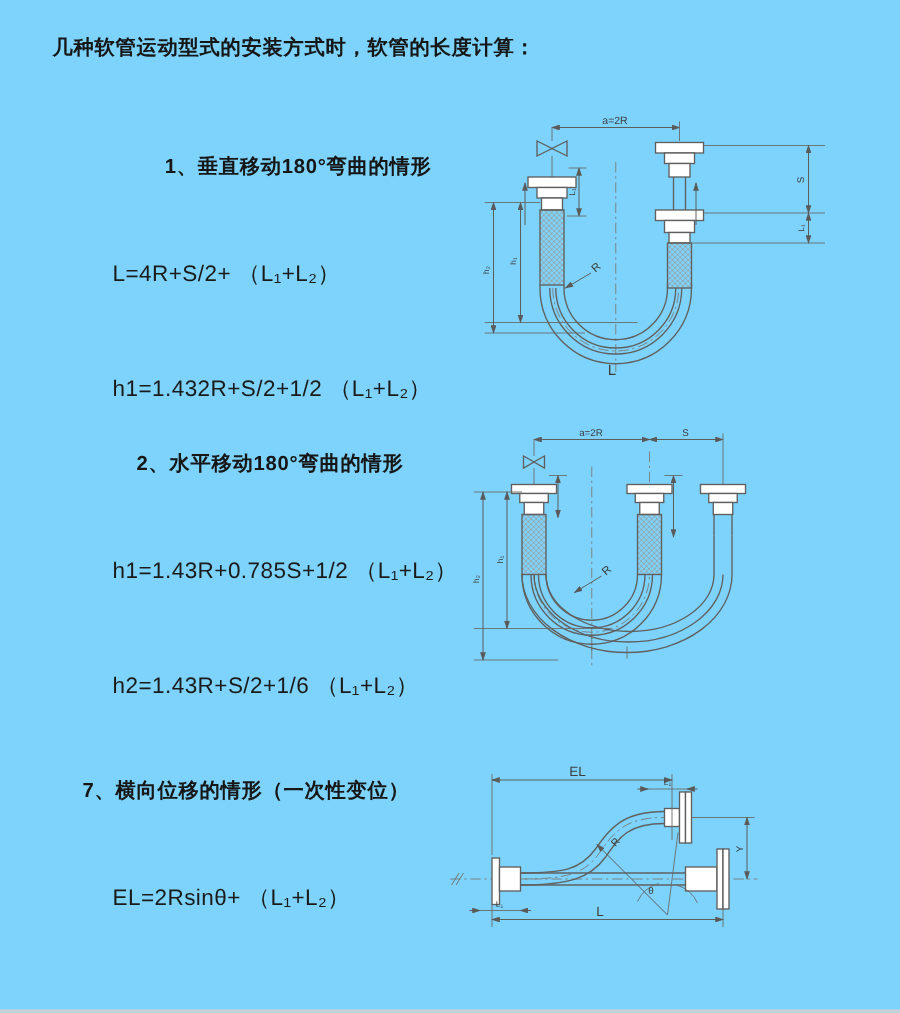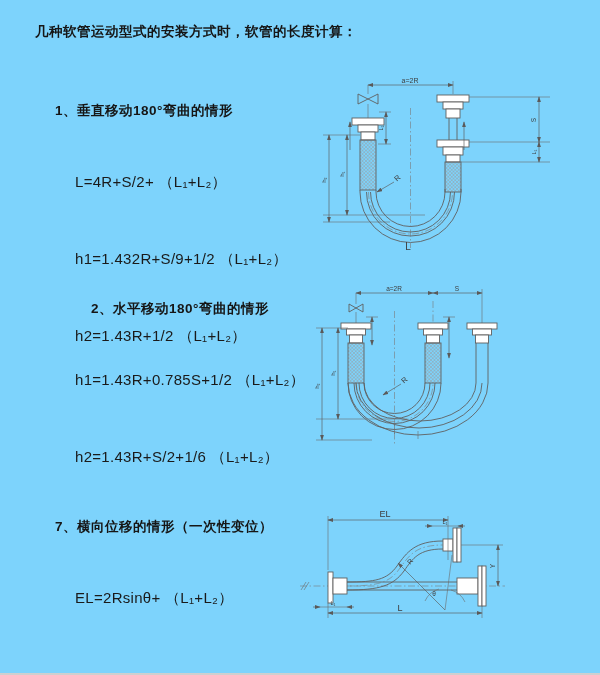--- a/index.html
+++ b/index.html
@@ -21,7 +21,7 @@
     height:29px; display:flex; align-items:center;
     font-size:15px; color:#1a1a1a; letter-spacing:0.3px;margin-top:48px;
   }
-  #sec1 { top:102px; }
+  #sec1 { top:102px;text-align:right; }
   #sec2 { top:300px;text-align:center; }
   #sec3 { top:518px; }
   svg.diagram { position:absolute; overflow:visible; }

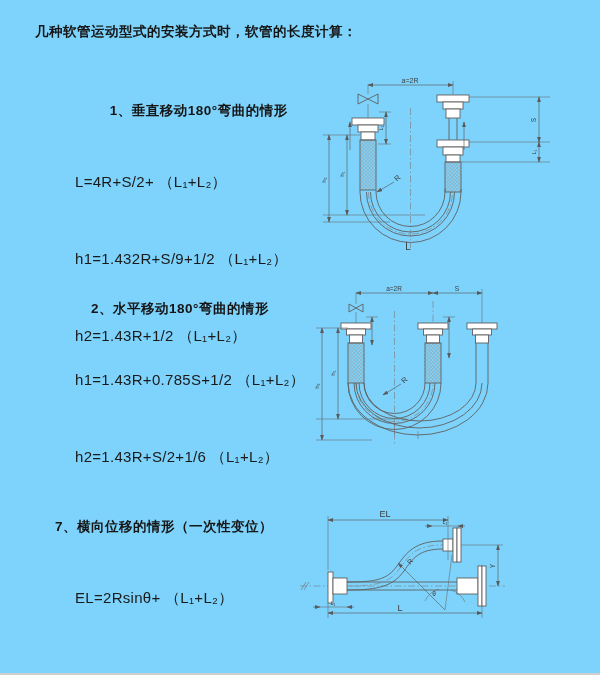--- a/index.html
+++ b/index.html
@@ -48,7 +48,7 @@
     <div class="section-heading">1、垂直移动180°弯曲的情形</div>
     <div class="formulas">
       <div class="formula">L=4R+S/2+ （L₁+L₂）</div>
-      <div class="formula">h1=1.432R+S/9+1/2 （L₁+L₂）</div>
+      <div class="formula">h1=1.432R+S/2+1/2 （L₁+L₂）</div>
       <div class="formula">h2=1.43R+1/2 （L₁+L₂）</div>
     </div>
   </div>

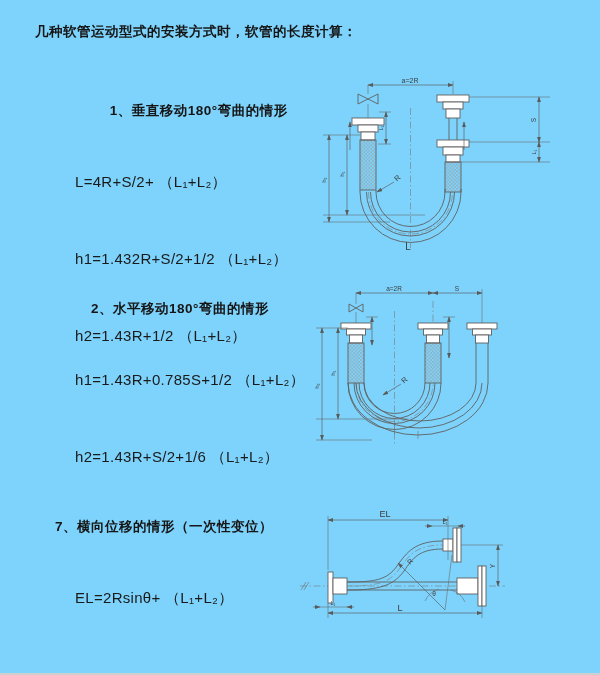--- a/index.html
+++ b/index.html
@@ -49,7 +49,6 @@
     <div class="formulas">
       <div class="formula">L=4R+S/2+ （L₁+L₂）</div>
       <div class="formula">h1=1.432R+S/2+1/2 （L₁+L₂）</div>
-      <div class="formula">h2=1.43R+1/2 （L₁+L₂）</div>
     </div>
   </div>
 

